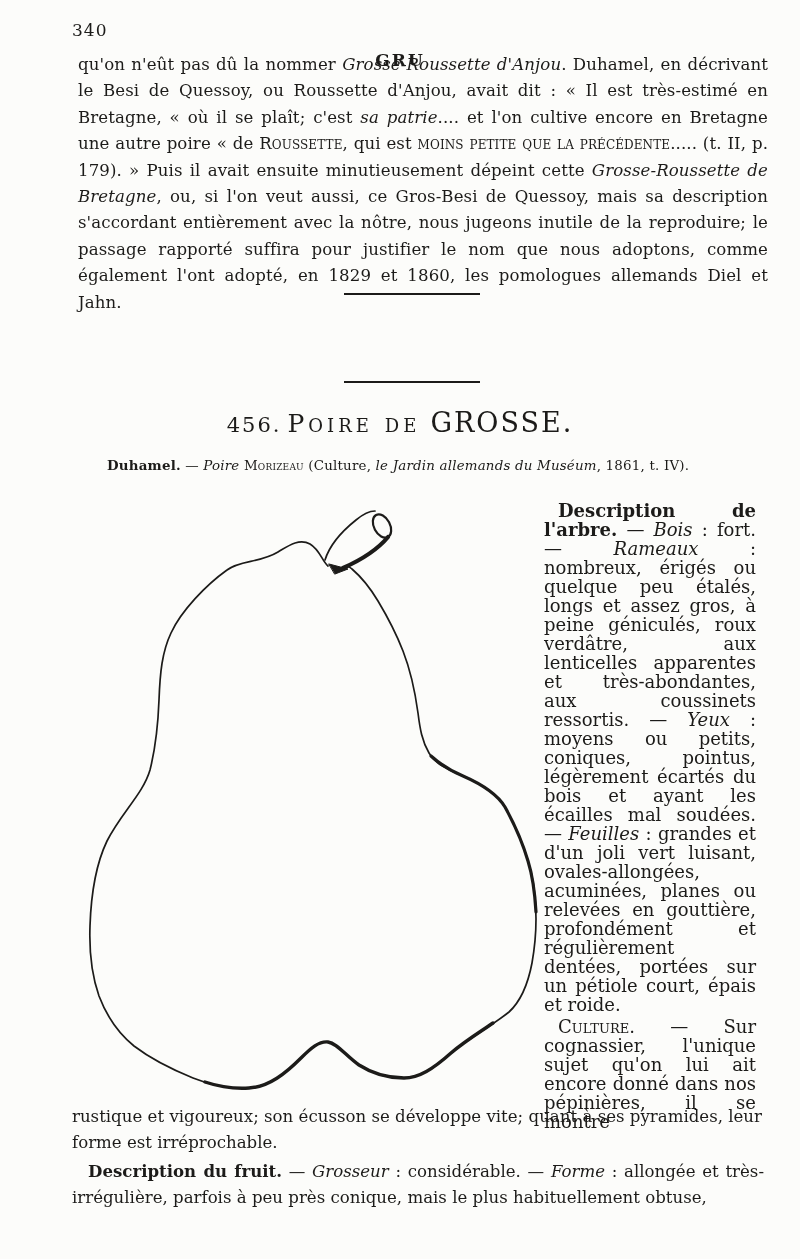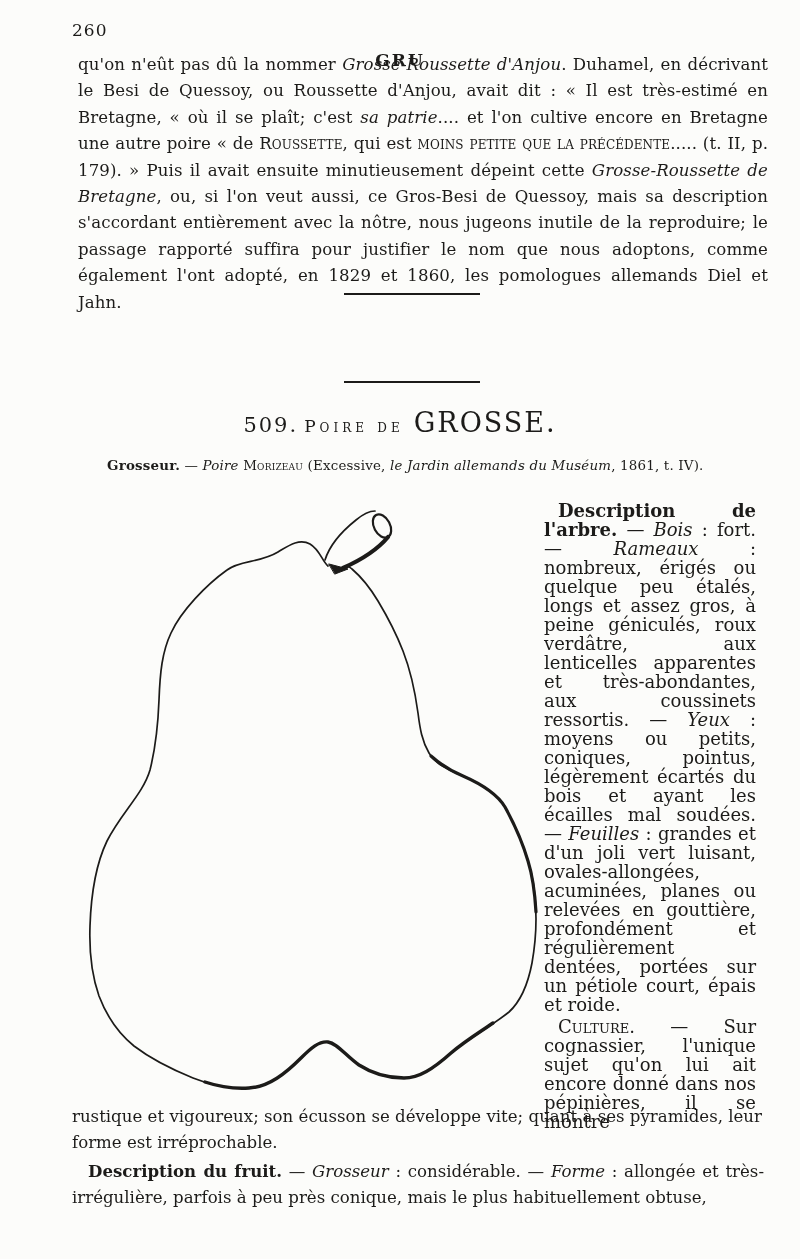--- a/index.html
+++ b/index.html
@@ -50,7 +50,7 @@
 
 <div class="page">
 
-  <span class="abs page-number">260</span>
+  <span class="abs page-number">340</span>
   <span class="abs running-head">GRU</span>
 
   <p class="abs intro just"><span>qu'on n'eût pas dû la nommer </span><span class="i">Grosse-Roussette d'Anjou</span><span>. Duhamel, en décrivant le Besi de Quessoy, ou Roussette d'Anjou, avait dit : « Il est très-estimé en Bretagne, « où il se plaît; c'est </span><span class="i">sa patrie</span><span>.... et l'on cultive encore en Bretagne une autre poire « de </span><span class="sc">Roussette</span><span>, qui est </span><span class="sc">moins petite que la précédente</span><span>..... (t. II, p. 179). » Puis il avait ensuite minutieusement dépeint cette </span><span class="i">Grosse-Roussette de Bretagne</span><span>, ou, si l'on veut aussi, ce Gros-Besi de Quessoy, mais sa description s'accordant entièrement avec la nôtre, nous jugeons inutile de la reproduire; le passage rapporté suffira pour justifier le nom que nous adoptons, comme également l'ont adopté, en 1829 et 1860, les pomologues allemands Diel et Jahn.</span></p>

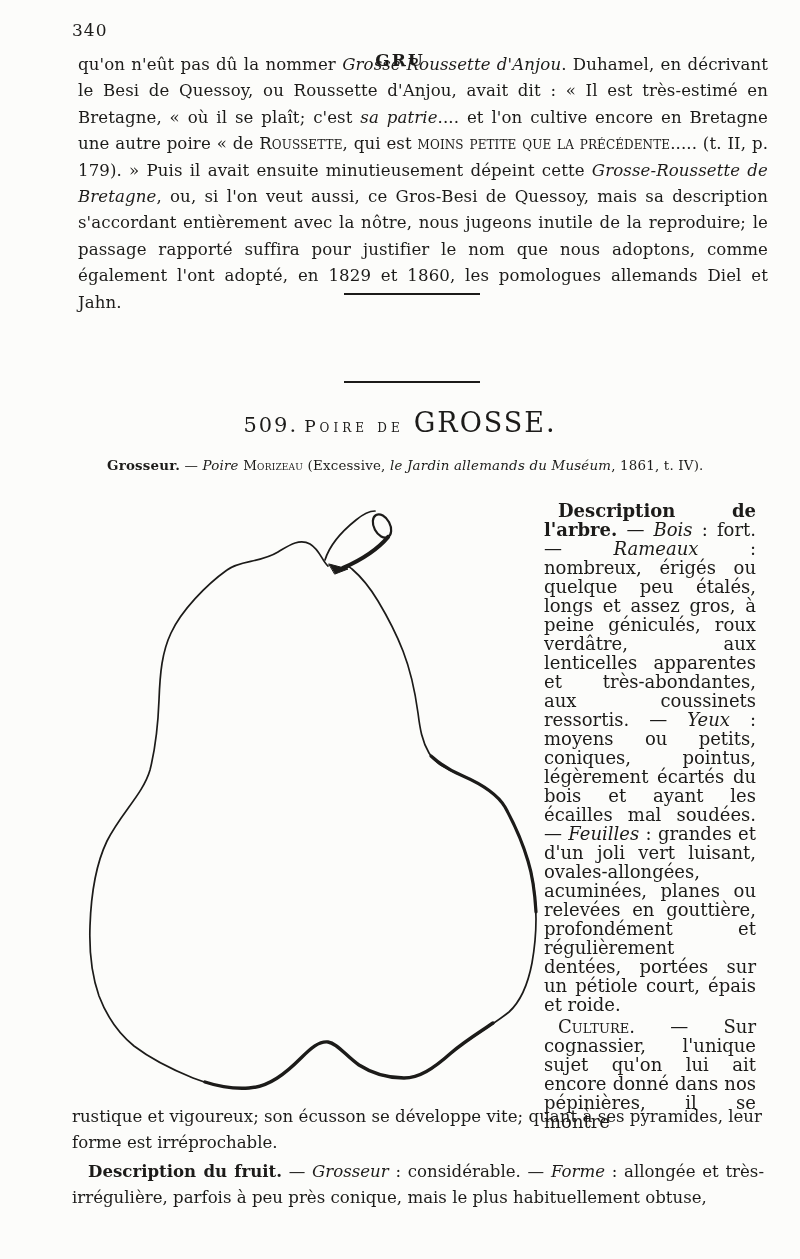--- a/index.html
+++ b/index.html
@@ -61,7 +61,7 @@
   <div class="abs rule rule2"></div>
 
   <h2 class="abs title" style="margin:0;font-weight:normal;">
-    <span class="t-num">509.</span><span class="t-prefix">Poire de</span><span class="t-name">GROSSE.</span>
+    <span class="t-num">456.</span><span class="t-prefix">Poire de</span><span class="t-name">GROSSE.</span>
   </h2>
 
   <p class="abs synonym"><span class="b">Grosseur.</span><span> — </span><span class="i">Poire</span><span> </span><span class="sc">Morizeau</span><span> (Excessive, </span><span class="i">le Jardin allemands du Muséum</span><span>, 1861, t. IV).</span></p>

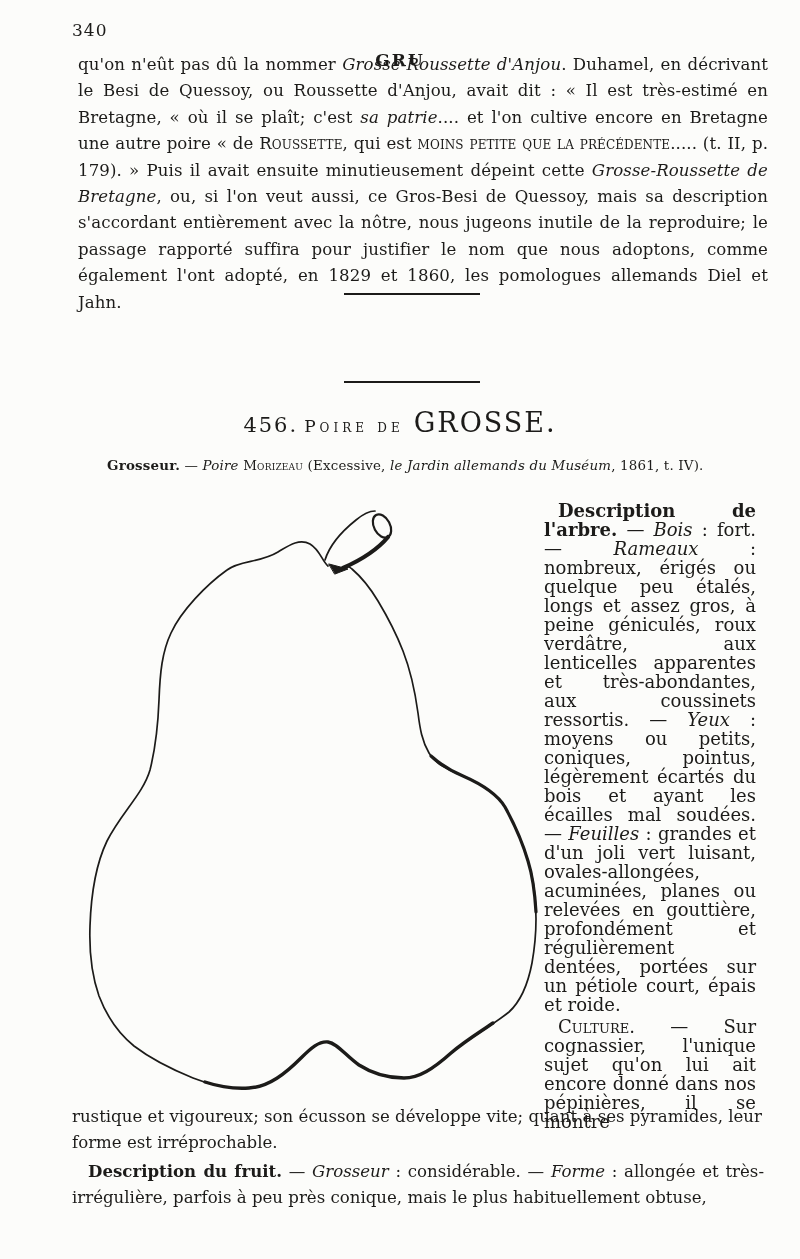--- a/index.html
+++ b/index.html
@@ -30,7 +30,7 @@
 
   .title{left:0;right:0;top:407px;text-align:center;white-space:nowrap;}
   .t-num{font-size:21px;letter-spacing:2px;}
-  .t-prefix{font-size:17px;letter-spacing:4px;font-variant:small-caps;margin:0 10px 0 6px;}
+  .t-prefix{font-size:25px;letter-spacing:4px;font-variant:small-caps;margin:0 10px 0 6px;}
   .t-name{font-size:27px;letter-spacing:2px;}
 
   .synonym{left:107px;top:457px;width:650px;font-size:13.4px;line-height:17px;letter-spacing:0.2px;}

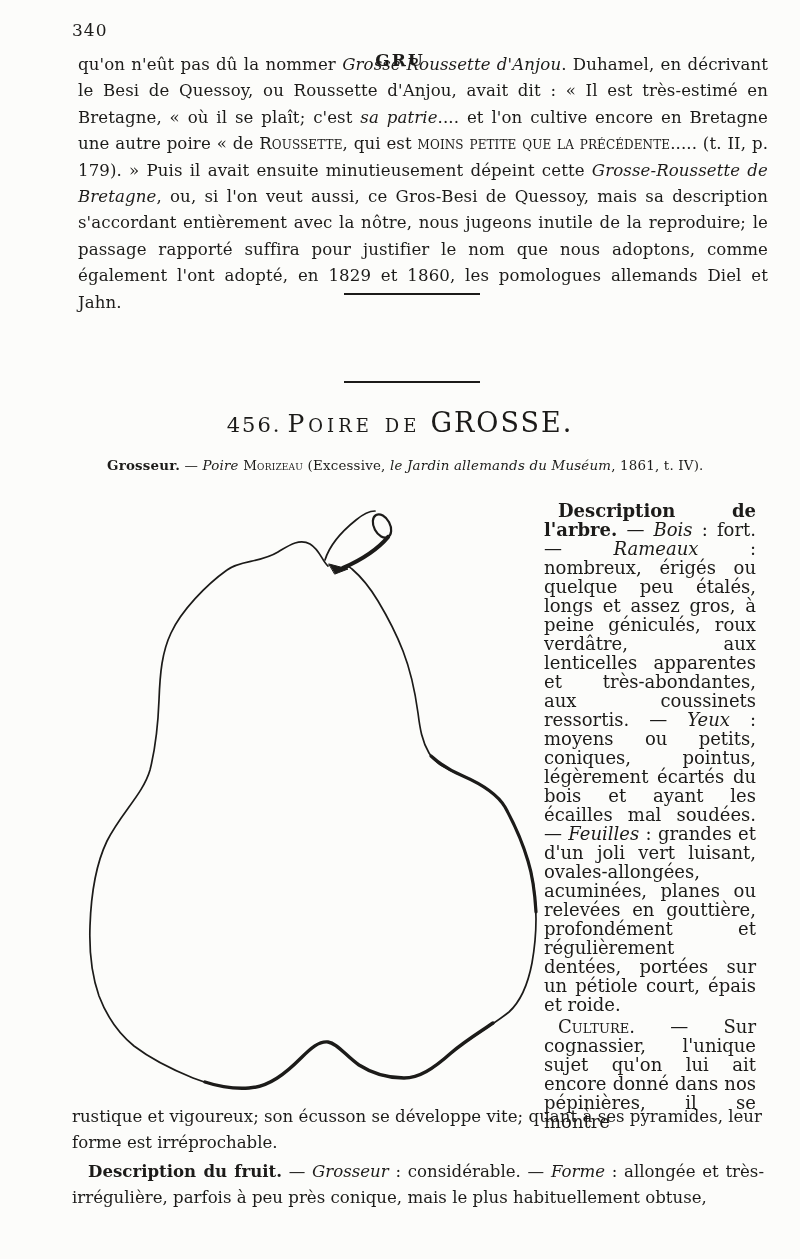--- a/index.html
+++ b/index.html
@@ -64,7 +64,7 @@
     <span class="t-num">456.</span><span class="t-prefix">Poire de</span><span class="t-name">GROSSE.</span>
   </h2>
 
-  <p class="abs synonym"><span class="b">Grosseur.</span><span> — </span><span class="i">Poire</span><span> </span><span class="sc">Morizeau</span><span> (Excessive, </span><span class="i">le Jardin allemands du Muséum</span><span>, 1861, t. IV).</span></p>
+  <p class="abs synonym"><span class="b">Duhamel.</span><span> — </span><span class="i">Poire</span><span> </span><span class="sc">Morizeau</span><span> (Excessive, </span><span class="i">le Jardin allemands du Muséum</span><span>, 1861, t. IV).</span></p>
 
   <svg class="abs figure" viewBox="0 0 800 1259" aria-hidden="true">
     <g fill="none" stroke="currentColor" stroke-linecap="round" stroke-linejoin="round">

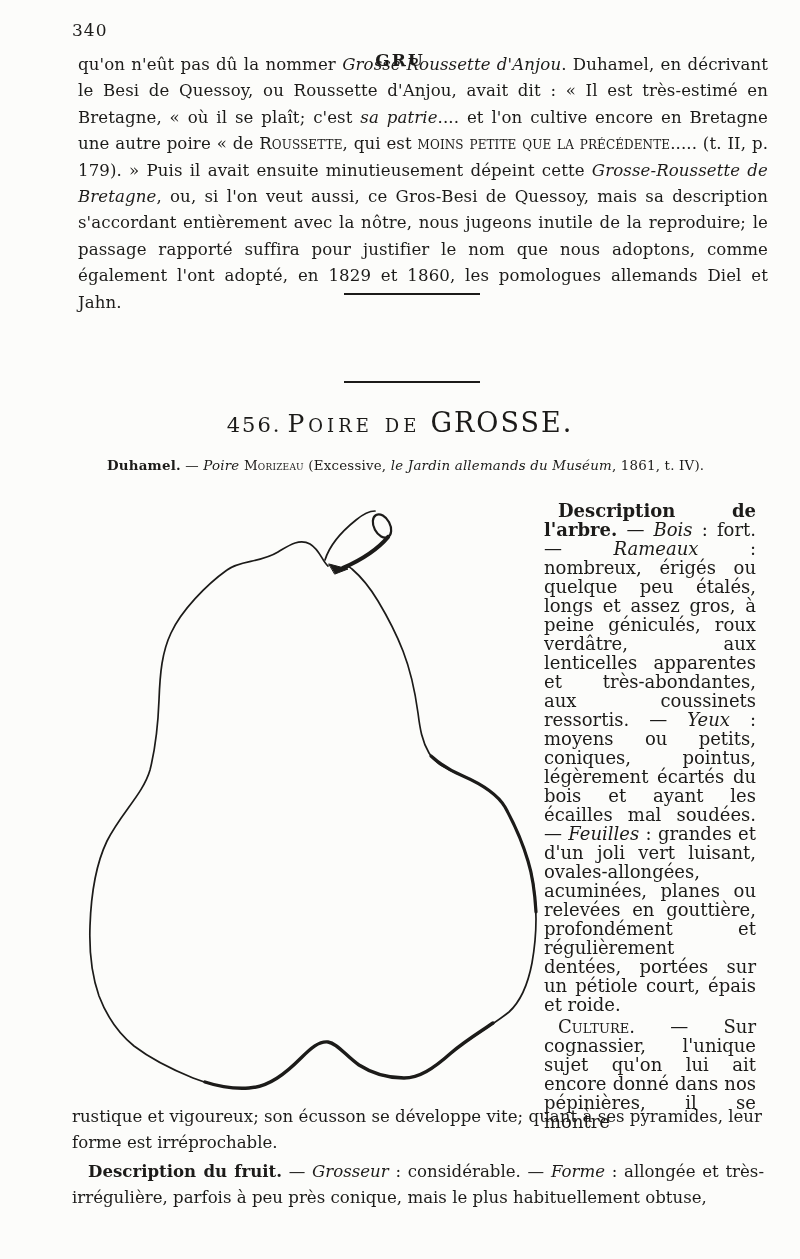--- a/index.html
+++ b/index.html
@@ -64,7 +64,7 @@
     <span class="t-num">456.</span><span class="t-prefix">Poire de</span><span class="t-name">GROSSE.</span>
   </h2>
 
-  <p class="abs synonym"><span class="b">Duhamel.</span><span> — </span><span class="i">Poire</span><span> </span><span class="sc">Morizeau</span><span> (Excessive, </span><span class="i">le Jardin allemands du Muséum</span><span>, 1861, t. IV).</span></p>
+  <p class="abs synonym"><span class="b">Duhamel.</span><span> — </span><span class="i">Poire</span><span> </span><span class="sc">Morizeau</span><span> (Culture, </span><span class="i">le Jardin allemands du Muséum</span><span>, 1861, t. IV).</span></p>
 
   <svg class="abs figure" viewBox="0 0 800 1259" aria-hidden="true">
     <g fill="none" stroke="currentColor" stroke-linecap="round" stroke-linejoin="round">

